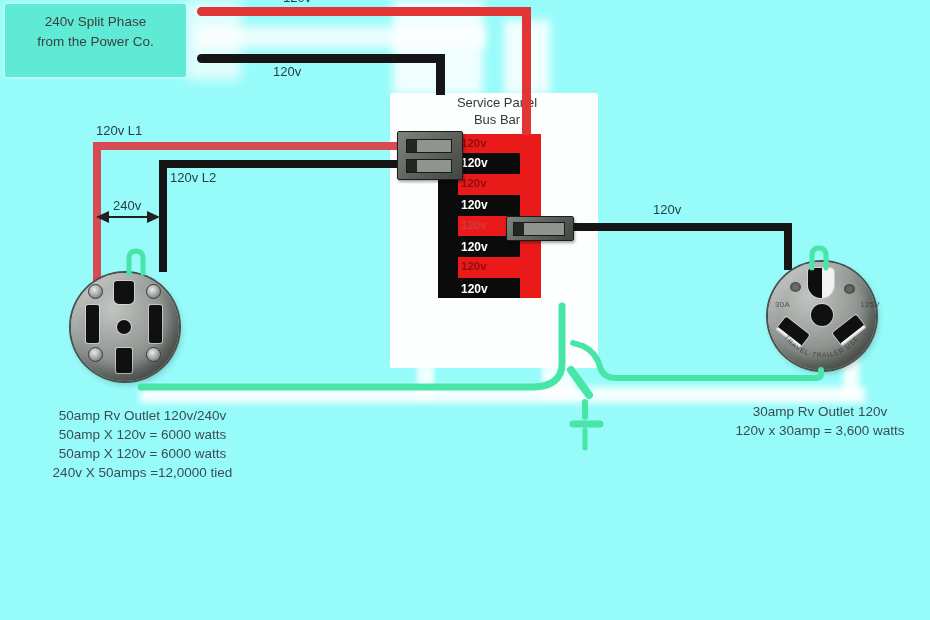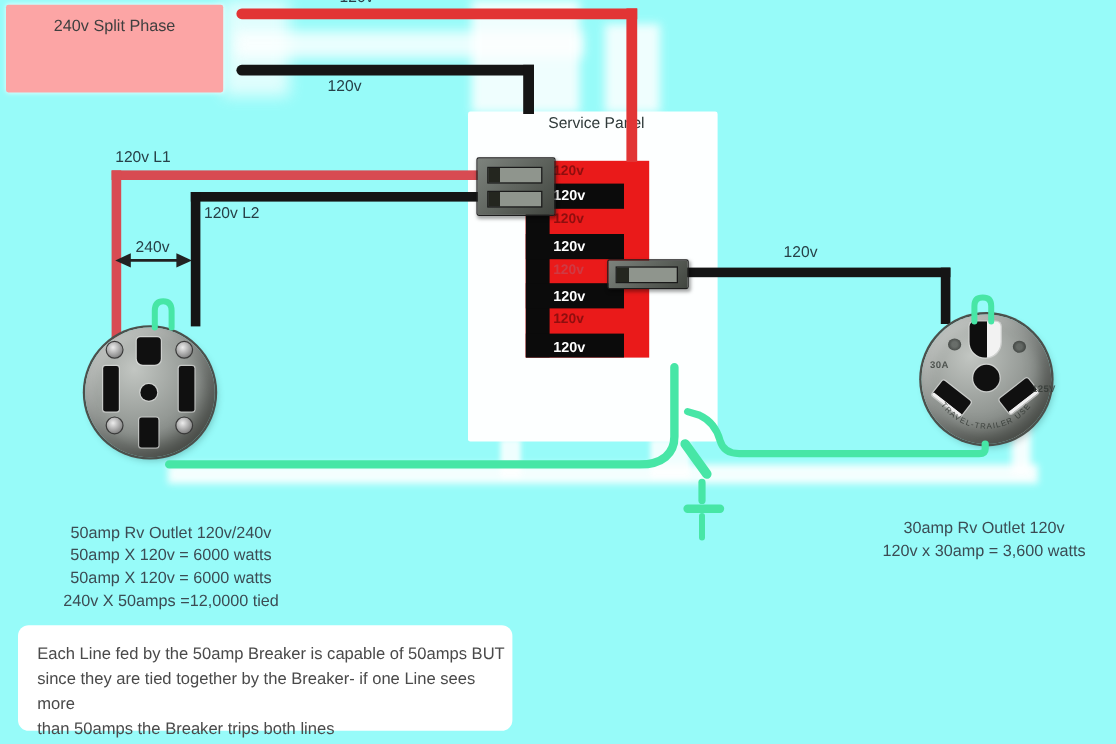--- a/index.html
+++ b/index.html
@@ -13,7 +13,7 @@
   .label{position:absolute;color:#274048;font-size:13px;white-space:nowrap;}
   .infobox{
     position:absolute;left:5px;top:4px;width:181px;height:73px;
-    background:#fca5a5;border-radius:2px;box-shadow:0 0 4px rgba(255,255,255,.8);
+    background:#5eead4;border-radius:2px;box-shadow:0 0 4px rgba(255,255,255,.8);
     text-align:center;color:#3f3f3f;font-size:13.5px;line-height:19.5px;padding-top:8px;box-sizing:border-box;
   }
   .panel{position:absolute;left:390px;top:93px;width:208px;height:275px;background:#fdffff;border-radius:2px;}

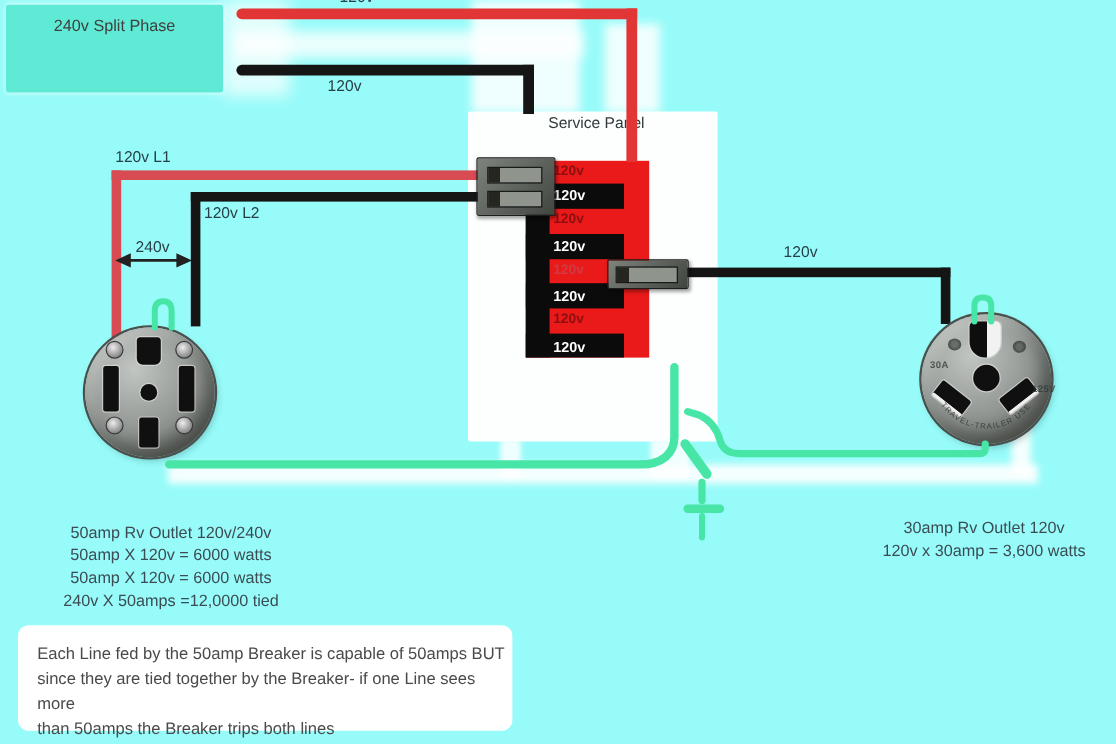--- a/index.html
+++ b/index.html
@@ -57,6 +57,7 @@
 
   <div class="infobox">
     <div>240v Split Phase</div>
+    <div>from the Power Co.</div>
   </div>
 
   <div class="panel"></div>

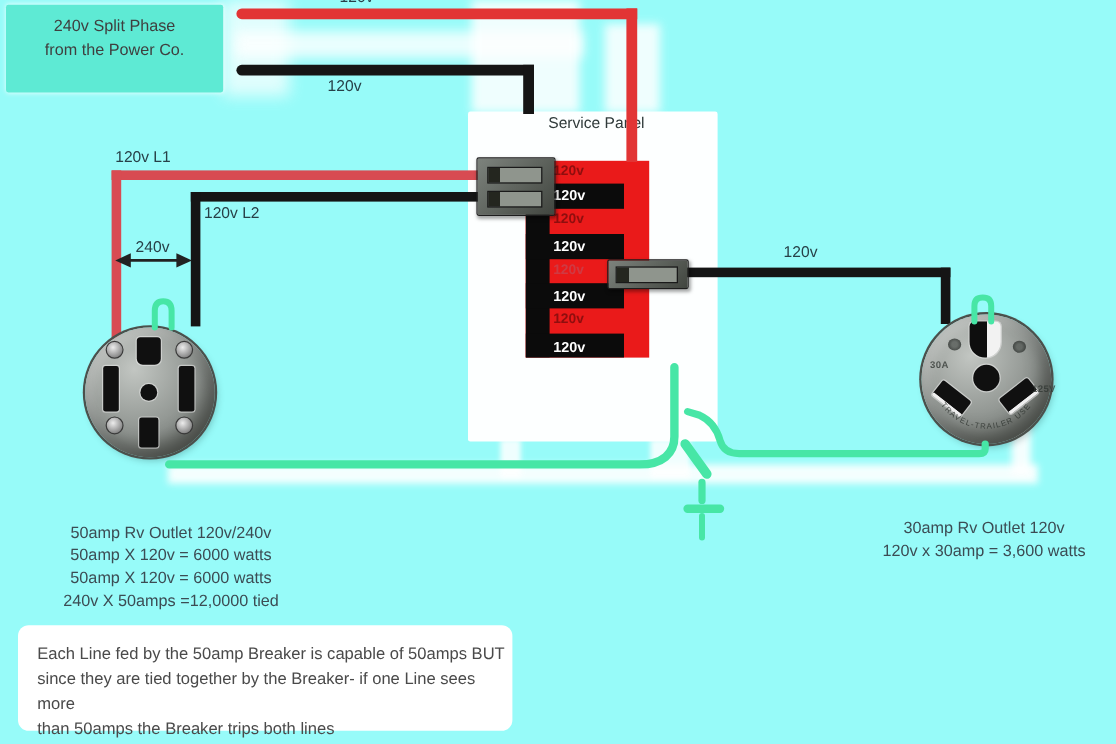--- a/index.html
+++ b/index.html
@@ -63,6 +63,7 @@
   <div class="panel"></div>
   <div class="panel-title">
     <div>Service Panel</div>
+    <div>Bus Bar</div>
   </div>
 
   <div class="busbar">

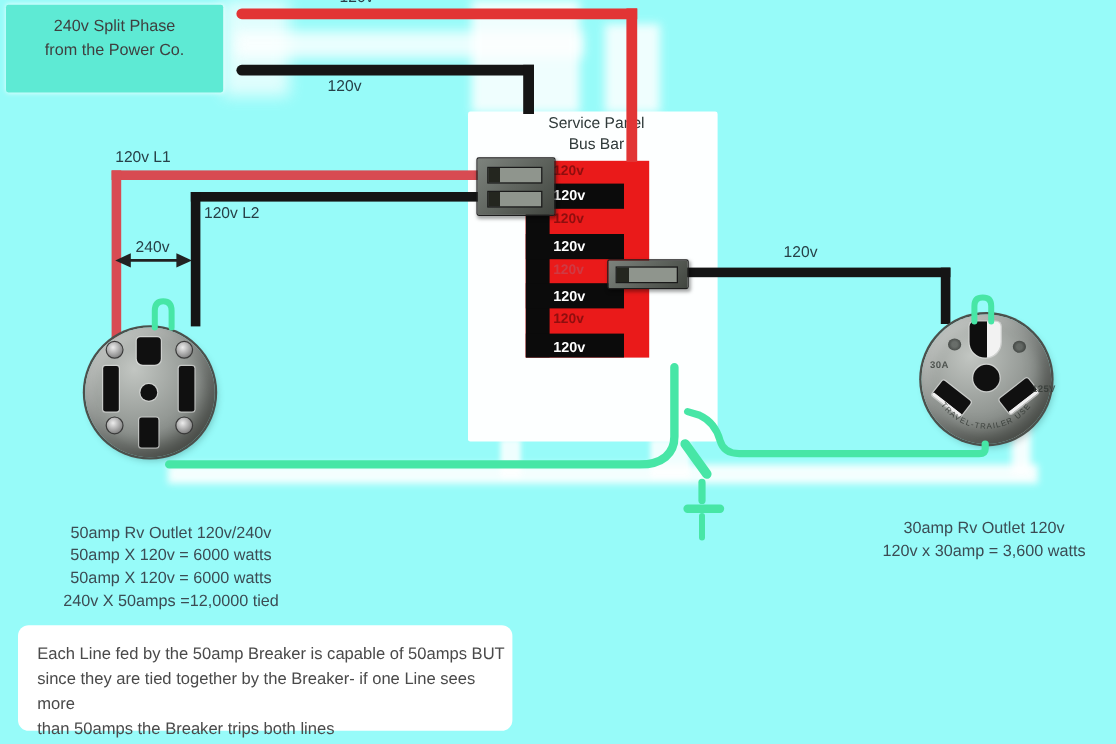--- a/index.html
+++ b/index.html
@@ -32,7 +32,7 @@
   .screw{position:absolute;width:13px;height:13px;border-radius:50%;border:1px solid #3a3a3a;
     background:radial-gradient(circle at 40% 35%,#ececec,#a0a0a0 55%,#636363);}
   .mark-dot{position:absolute;width:11px;height:10px;border-radius:50%;background:radial-gradient(circle,#565b57 30%,#2e322f 70%);opacity:.8;}
-  .emboss{position:absolute;font-size:8px;font-weight:bold;color:#2f3531;opacity:.75;letter-spacing:.3px;}
+  .emboss{position:absolute;font-size:8px;font-weight:normal;color:#2f3531;opacity:.75;letter-spacing:.3px;}
   .caption{position:absolute;text-align:center;color:#3c4c54;font-size:13.5px;line-height:19px;margin-top:28px;}
   .notebox{
     position:absolute;left:15px;top:521px;width:412px;height:88px;background:#ffffff;border-radius:9px;

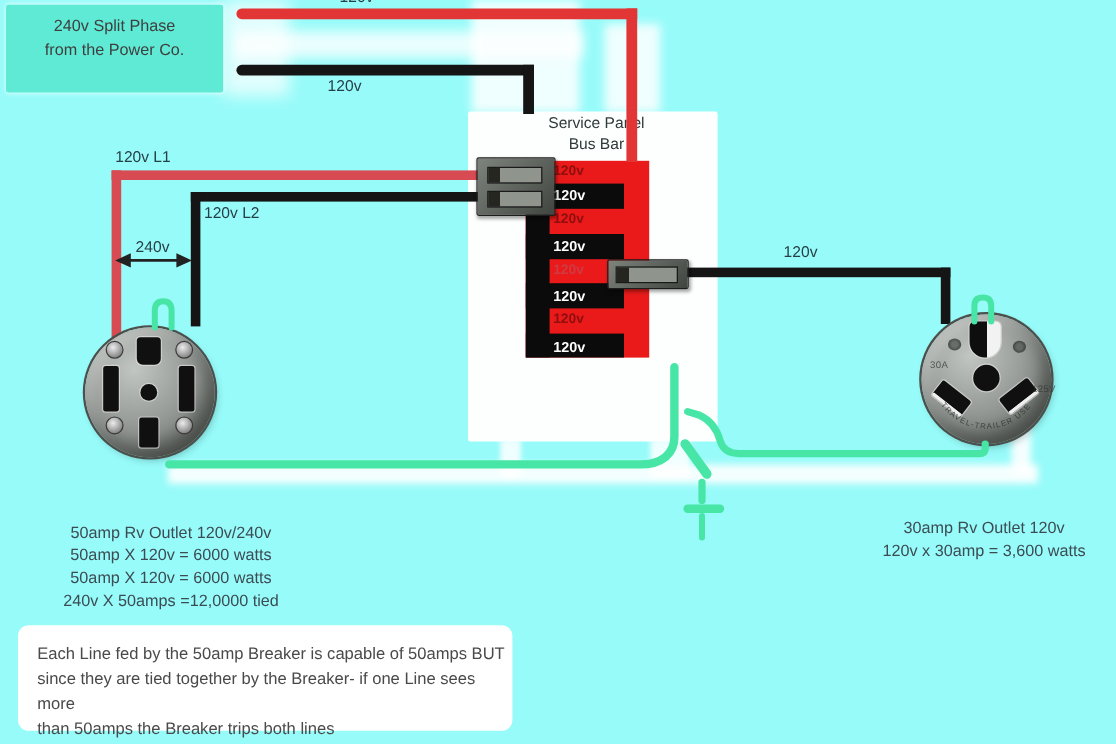--- a/index.html
+++ b/index.html
@@ -130,7 +130,7 @@
     <div class="mark-dot" style="left:22px;top:20px;"></div>
     <div class="mark-dot" style="left:76px;top:22px;"></div>
     <span class="emboss" style="left:7px;top:38px;">30A</span>
-    <span class="emboss" style="left:92px;top:38px;margin-top:20px;">125V</span>
+    <span class="emboss" style="left:92px;top:38px;">125V</span>
   </div>
 
   <div class="caption" style="left:20px;top:406px;width:245px;">

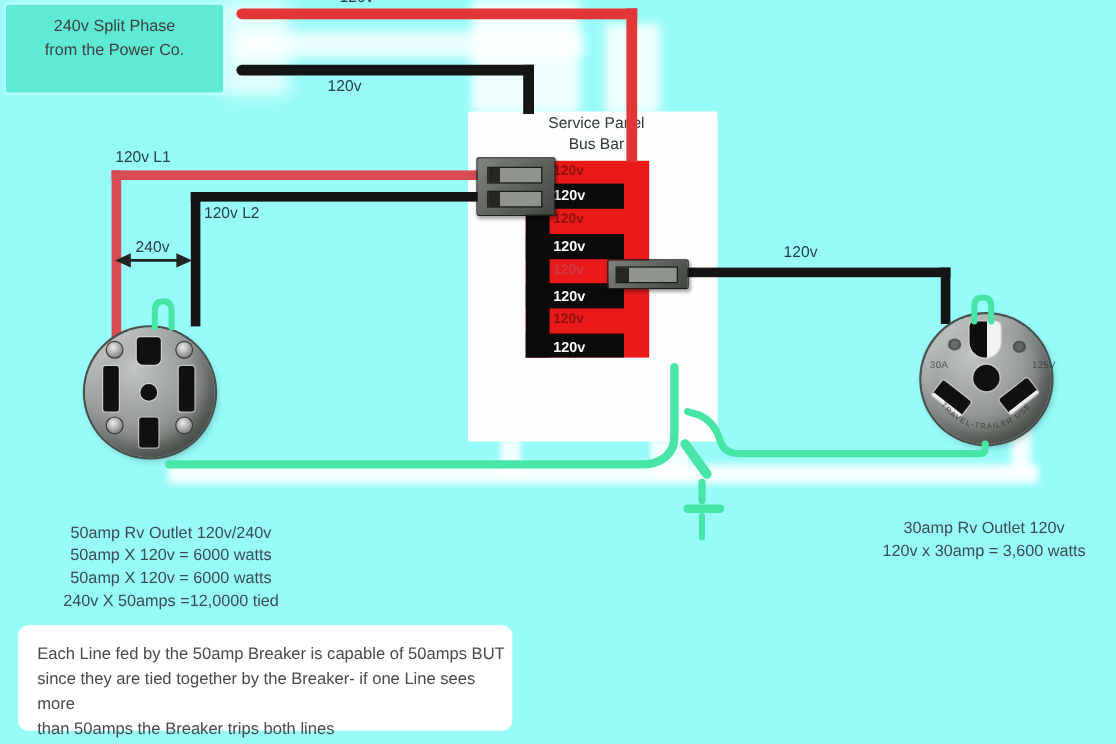--- a/index.html
+++ b/index.html
@@ -33,7 +33,7 @@
     background:radial-gradient(circle at 40% 35%,#ececec,#a0a0a0 55%,#636363);}
   .mark-dot{position:absolute;width:11px;height:10px;border-radius:50%;background:radial-gradient(circle,#565b57 30%,#2e322f 70%);opacity:.8;}
   .emboss{position:absolute;font-size:8px;font-weight:normal;color:#2f3531;opacity:.75;letter-spacing:.3px;}
-  .caption{position:absolute;text-align:center;color:#3c4c54;font-size:13.5px;line-height:19px;margin-top:28px;}
+  .caption{position:absolute;text-align:center;color:#3c4c54;font-size:13.5px;line-height:19px;}
   .notebox{
     position:absolute;left:15px;top:521px;width:412px;height:88px;background:#ffffff;border-radius:9px;
     color:#4a4a4a;font-size:13.8px;line-height:21px;padding:13px 0 0 16px;box-sizing:border-box;

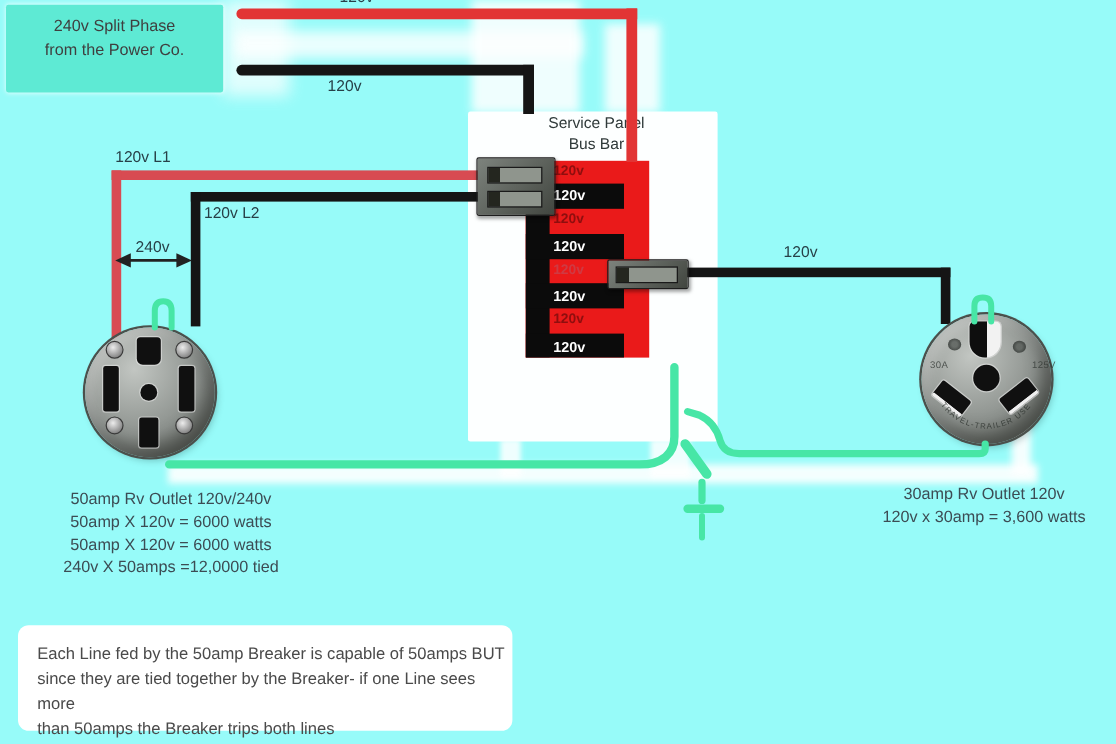--- a/index.html
+++ b/index.html
@@ -144,11 +144,6 @@
     <div>120v x 30amp = 3,600 watts</div>
   </div>
 
-  <div class="notebox">
-    <div>Each Line fed by the 50amp Breaker is capable of 50amps BUT</div>
-    <div>since they are tied together by the Breaker- if one Line sees more</div>
-    <div>than 50amps the Breaker trips both lines</div>
-  </div>
 
   <svg class="overlay" width="930" height="620" viewBox="0 0 930 620">
 

